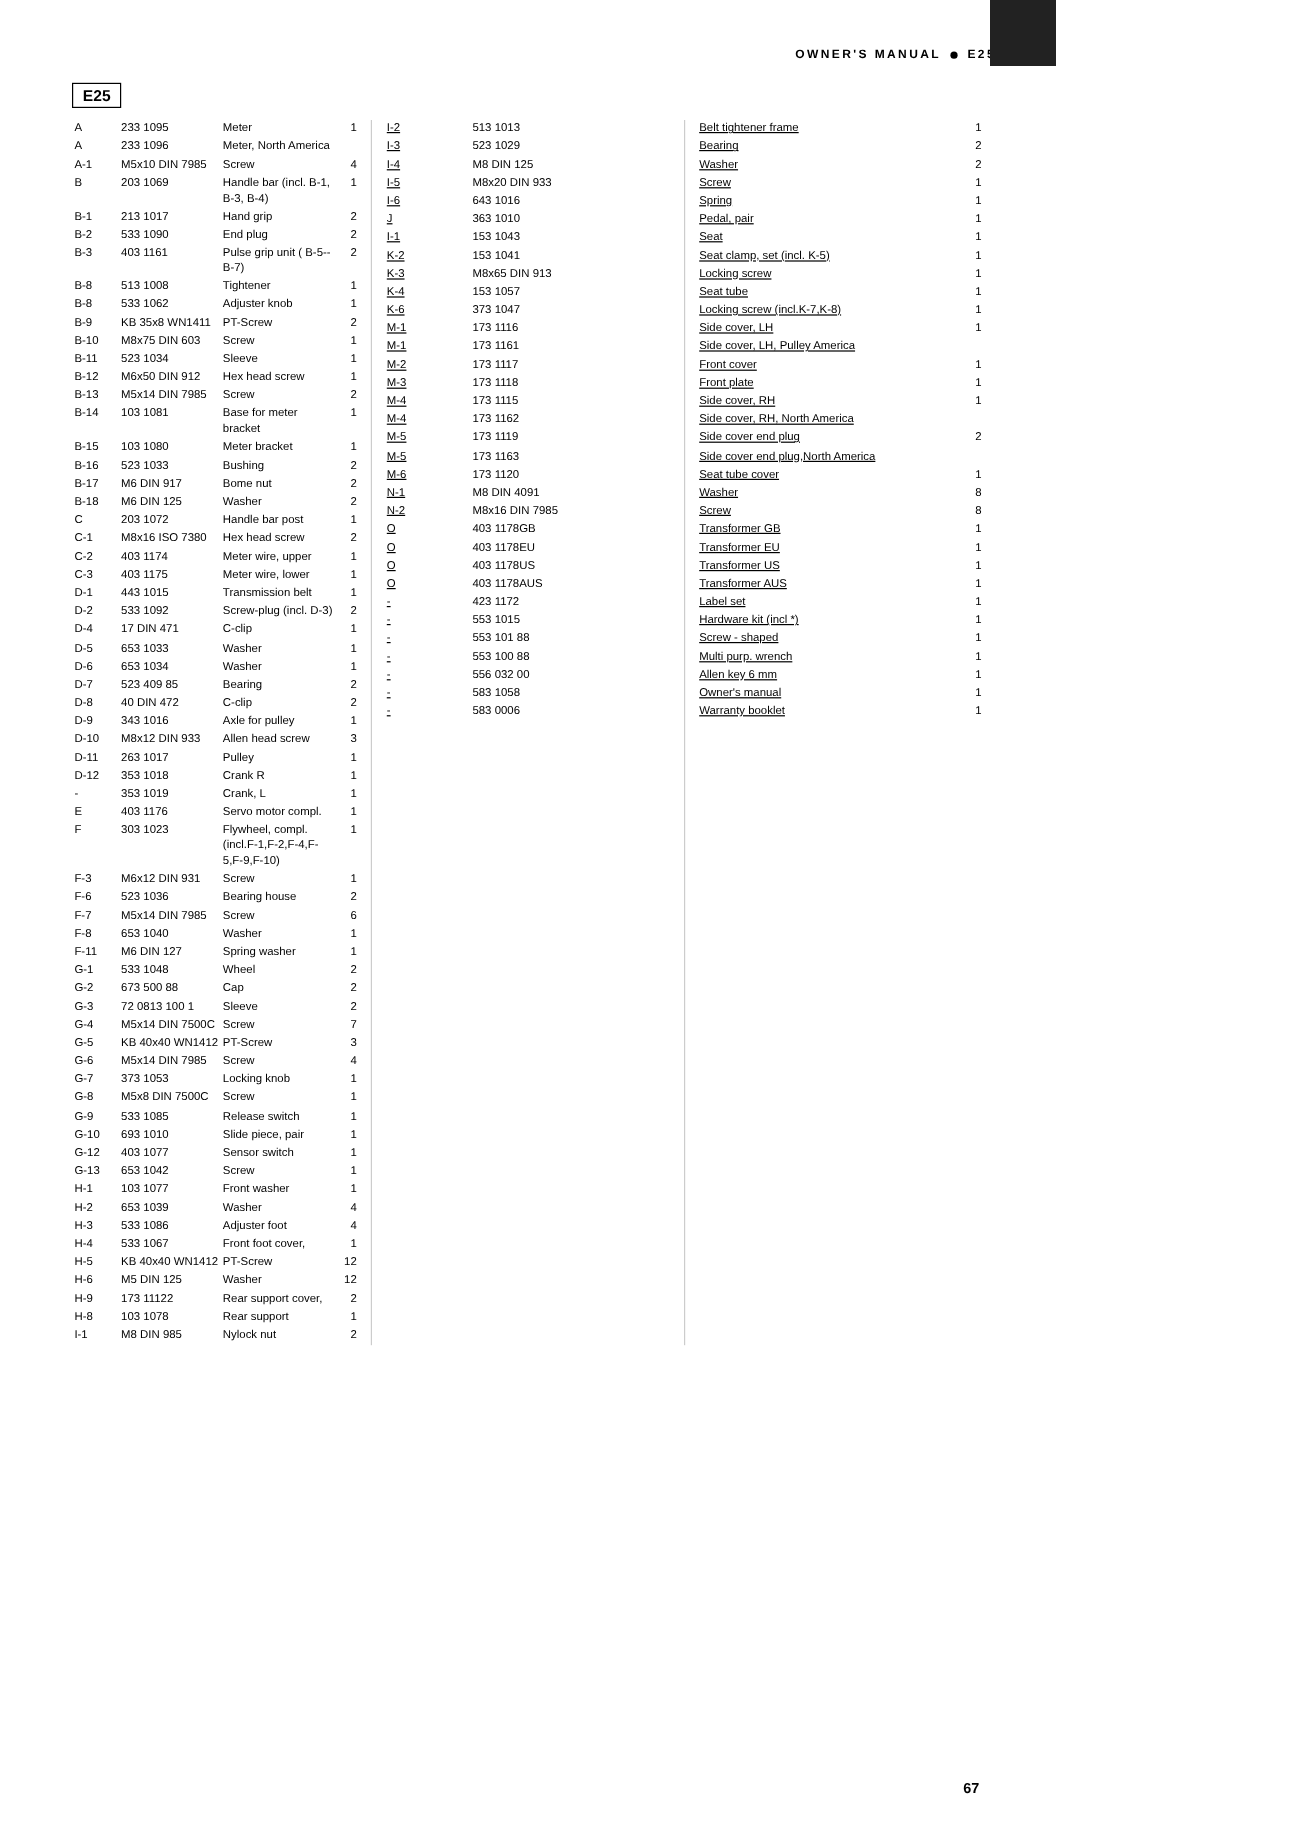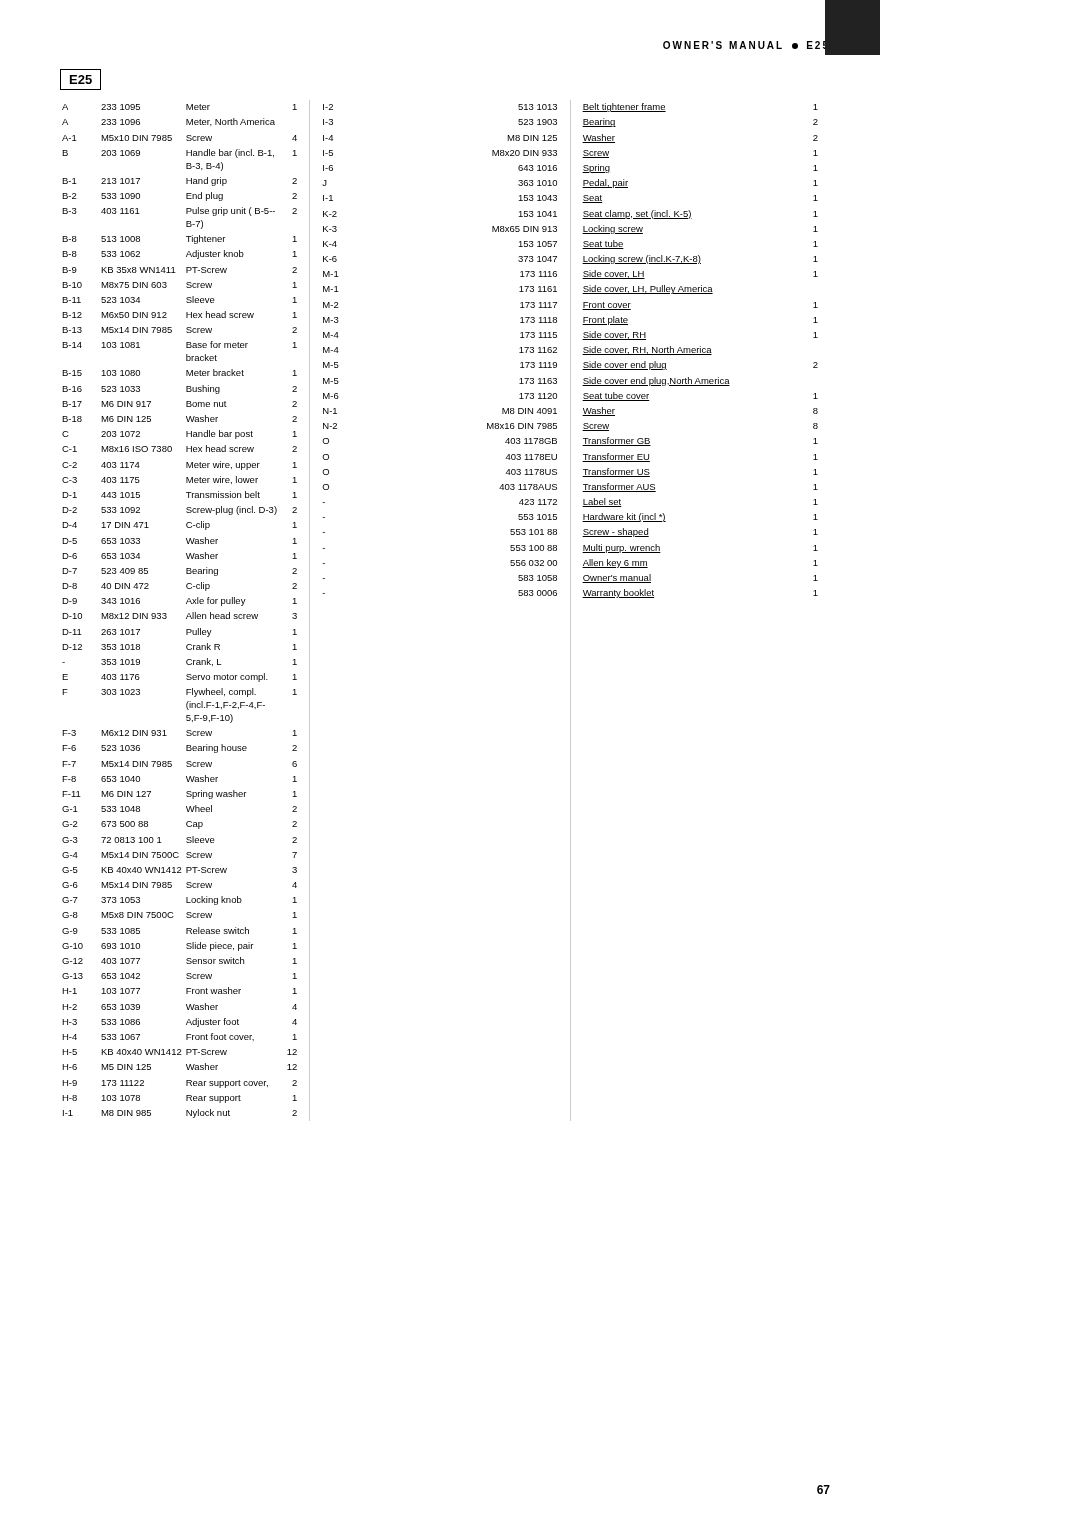--- a/index.html
+++ b/index.html
@@ -90,7 +90,7 @@
     .col-part { width: 75px; white-space: nowrap; }
     .col-desc { width: 160px; }
     .col-qty { width: 18px; text-align: right; }
-    .col-ref2 { width: 32px; white-space: nowrap; }
+    .col-ref2 { width: 32px; white-space: nowrap; text-decoration: underline; }
     .col-part2 { width: 70px; white-space: nowrap; text-align: right; }
     .col-desc2 { width: 145px; text-decoration: underline; }
     .col-qty2 { width: 15px; text-align: right; }

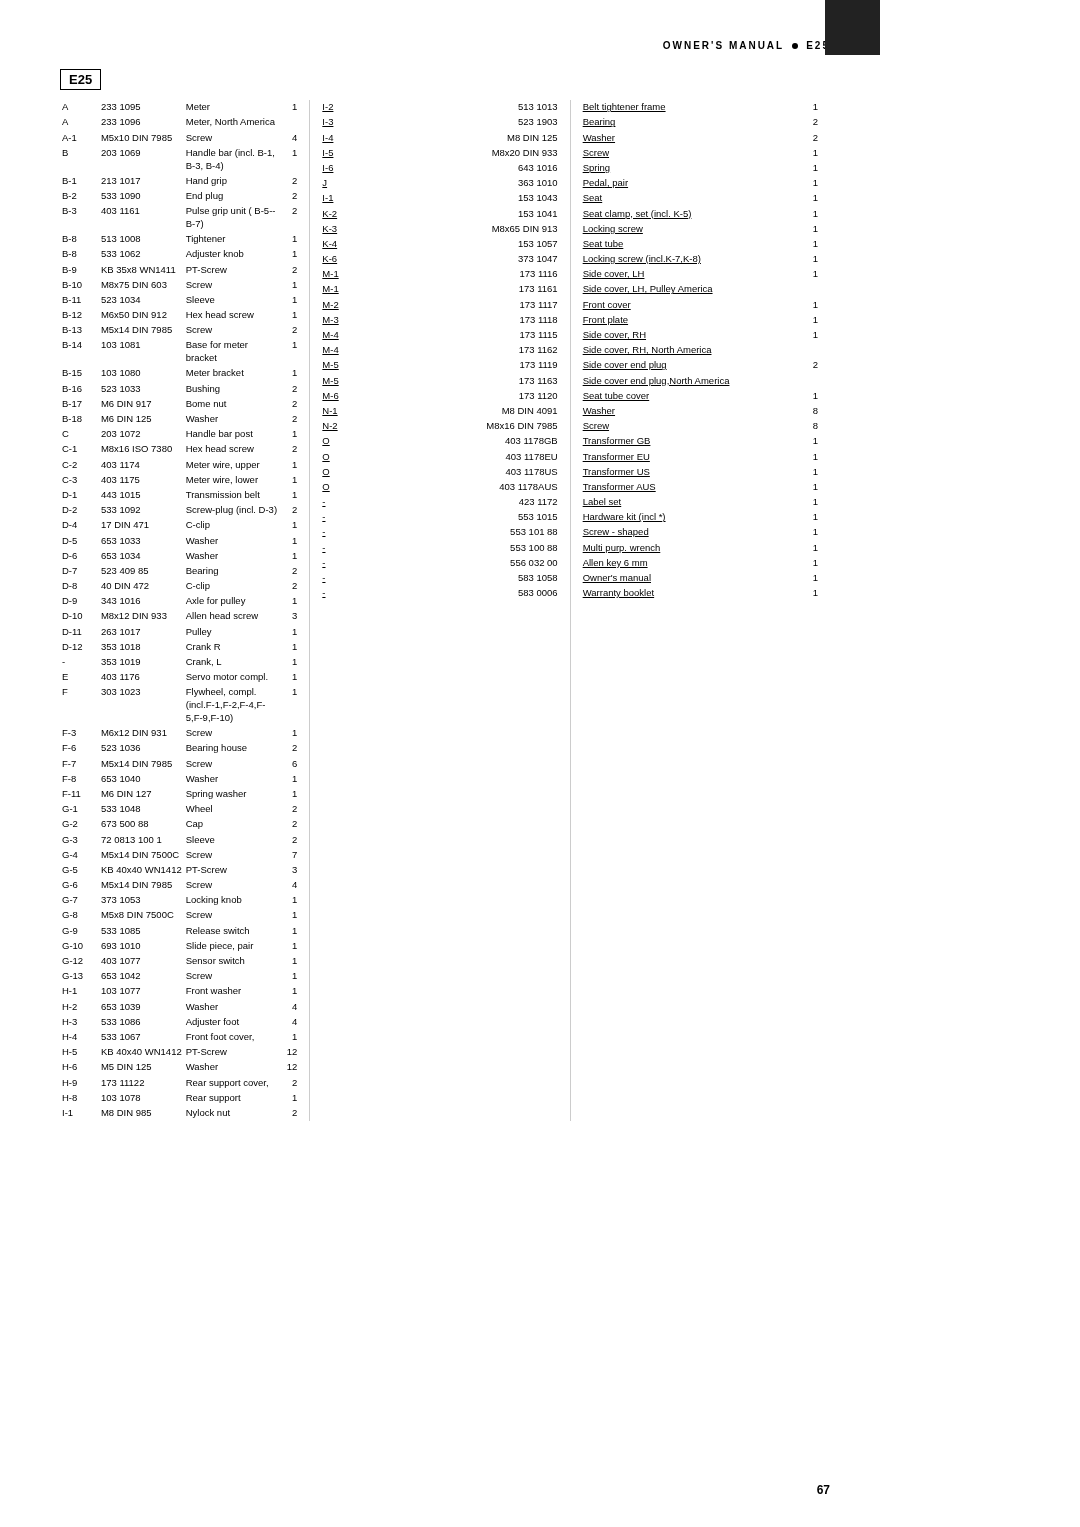--- a/index.html
+++ b/index.html
@@ -91,7 +91,7 @@
     .col-desc { width: 160px; }
     .col-qty { width: 18px; text-align: right; }
     .col-ref2 { width: 32px; white-space: nowrap; text-decoration: underline; }
-    .col-part2 { width: 70px; white-space: nowrap; text-align: right; }
+    .col-part2 { width: 70px; white-space: nowrap; }
     .col-desc2 { width: 145px; text-decoration: underline; }
     .col-qty2 { width: 15px; text-align: right; }
     .footer-page {

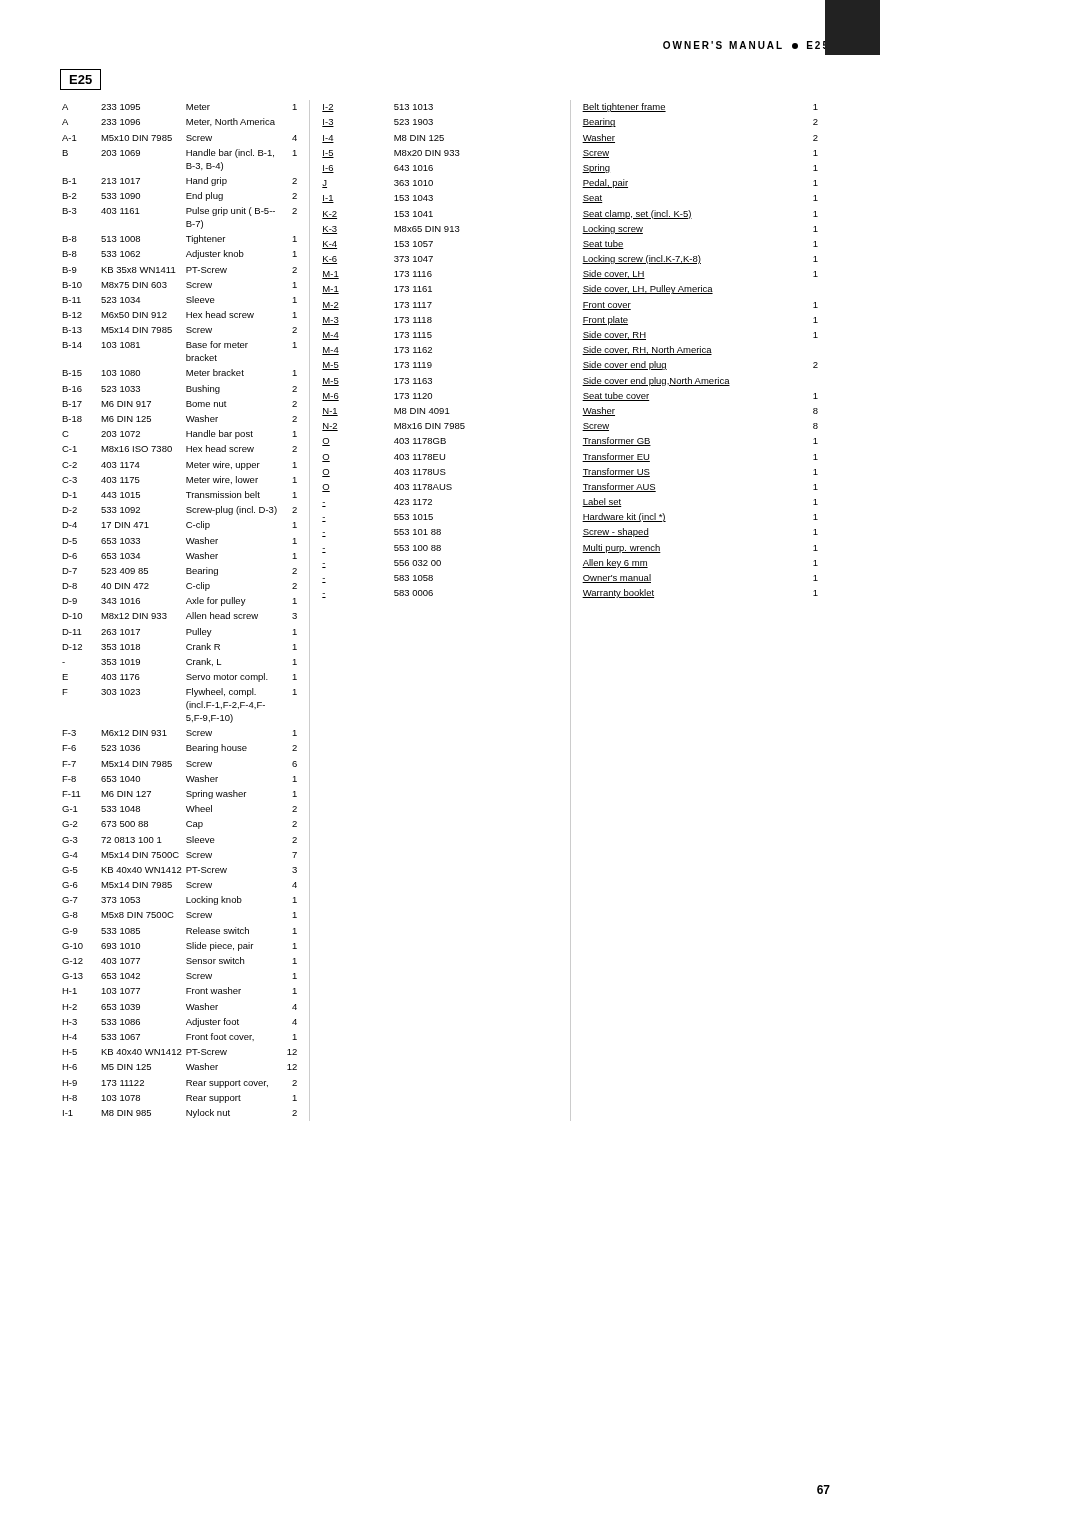--- a/index.html
+++ b/index.html
@@ -517,7 +517,7 @@
   </tr>
             <tr>
     <td class="col-ref2">I-3</td>
-    <td class="col-part2">523 1903</td>
+    <td class="col-part2">523 1029</td>
   </tr>
             <tr>
     <td class="col-ref2">I-4</td>

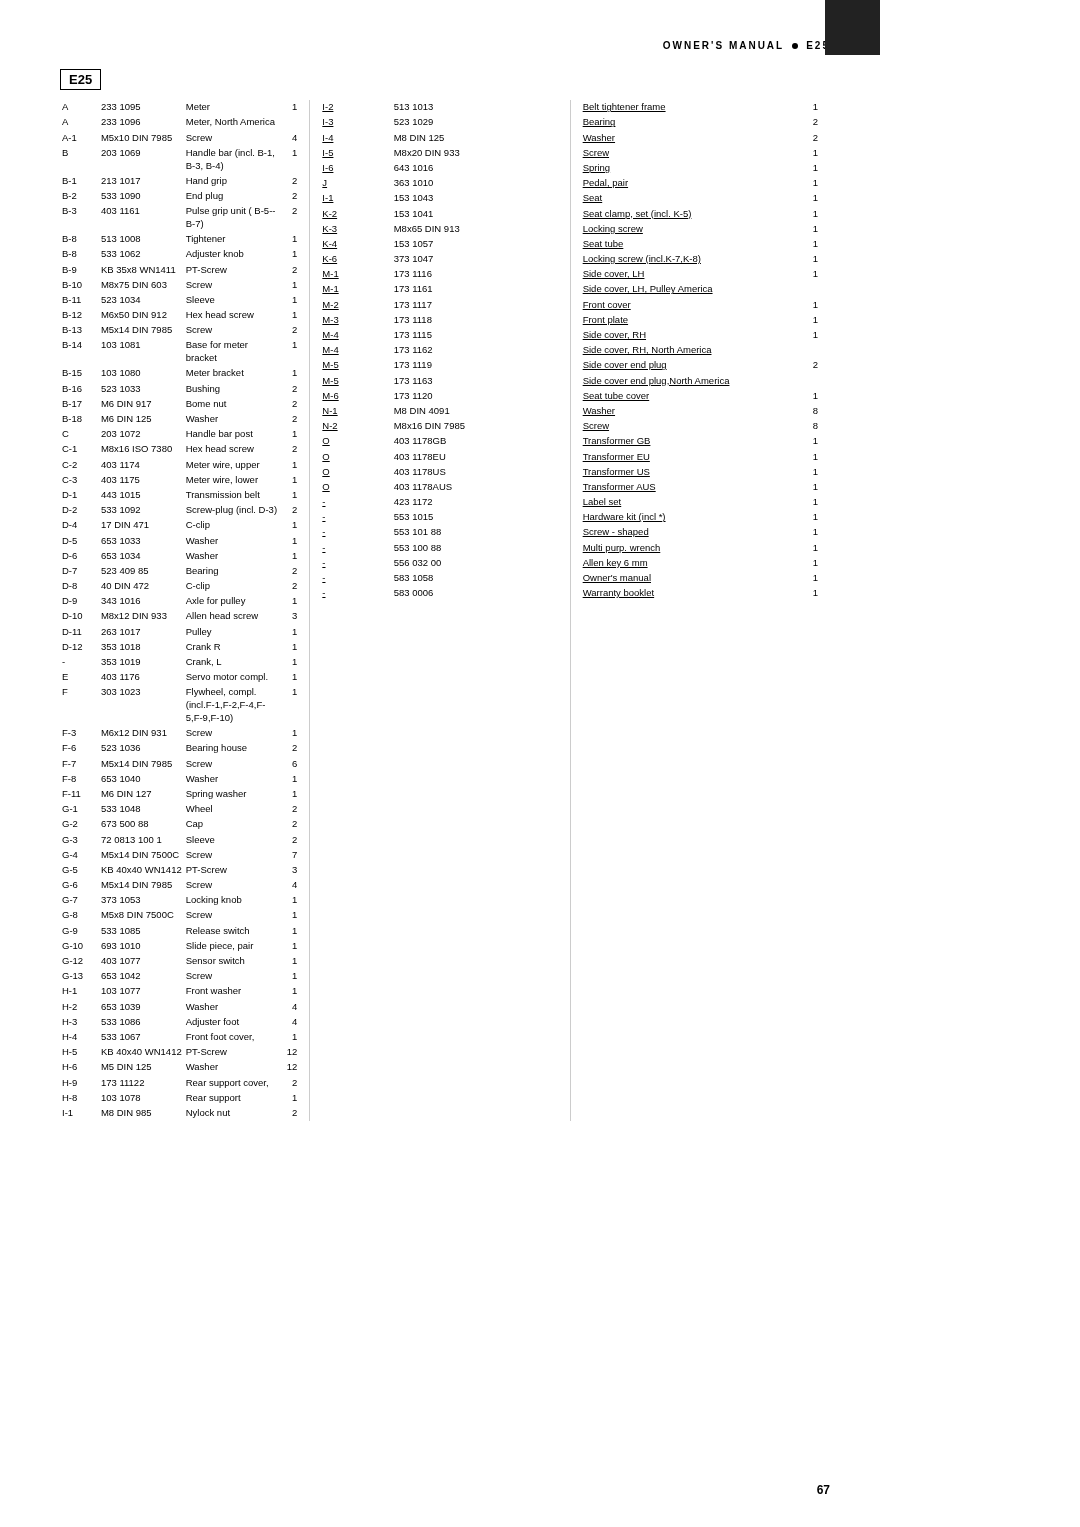--- a/index.html
+++ b/index.html
@@ -97,7 +97,7 @@
     .footer-page {
       position: absolute;
       bottom: 30px;
-      right: 50px;
+      right: 64px;
       font-size: 12px;
       font-weight: bold;
     }

